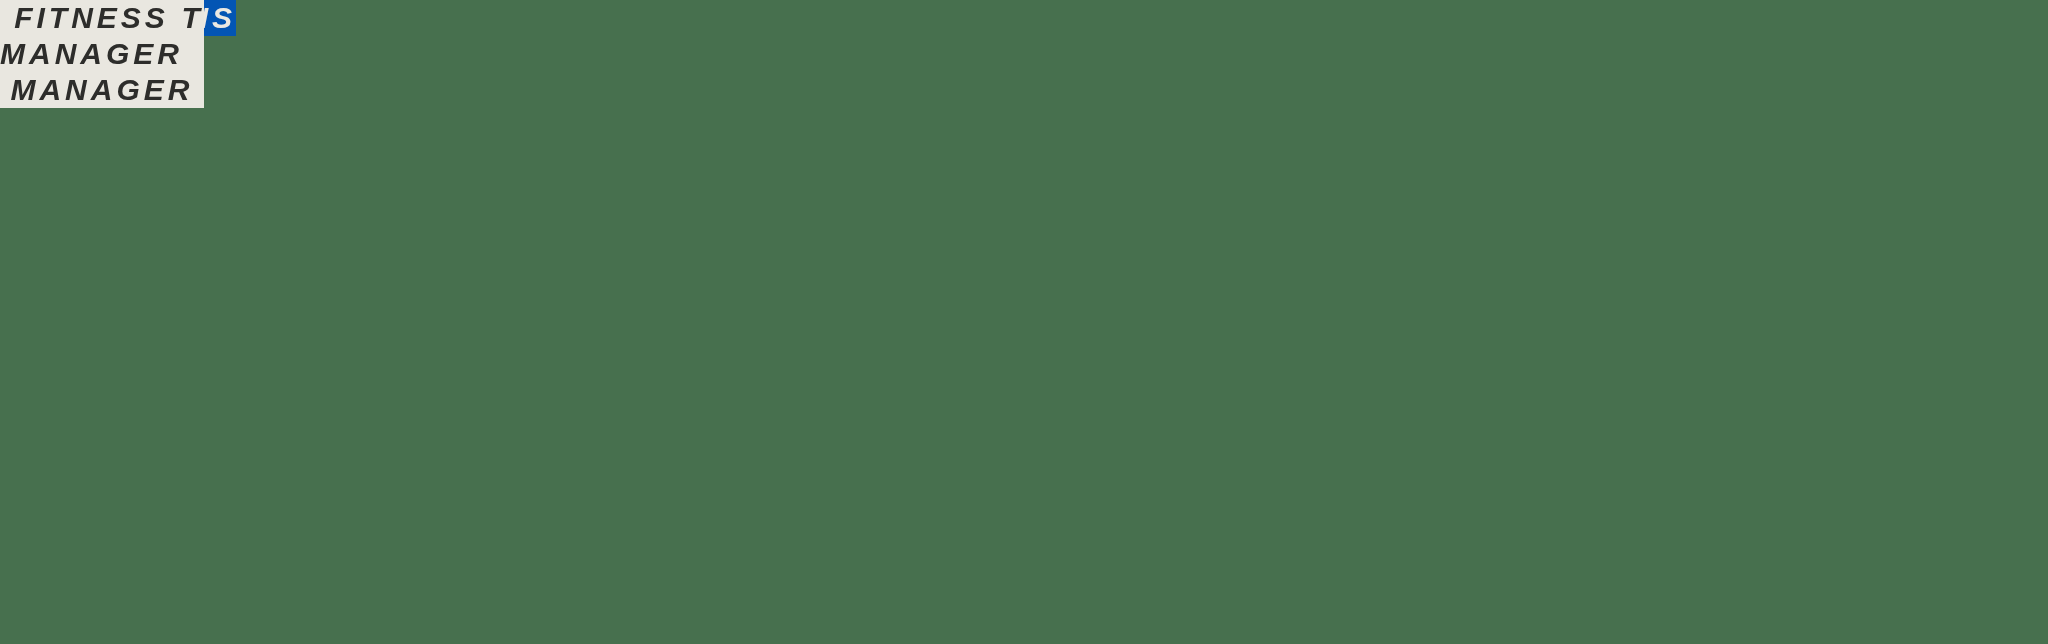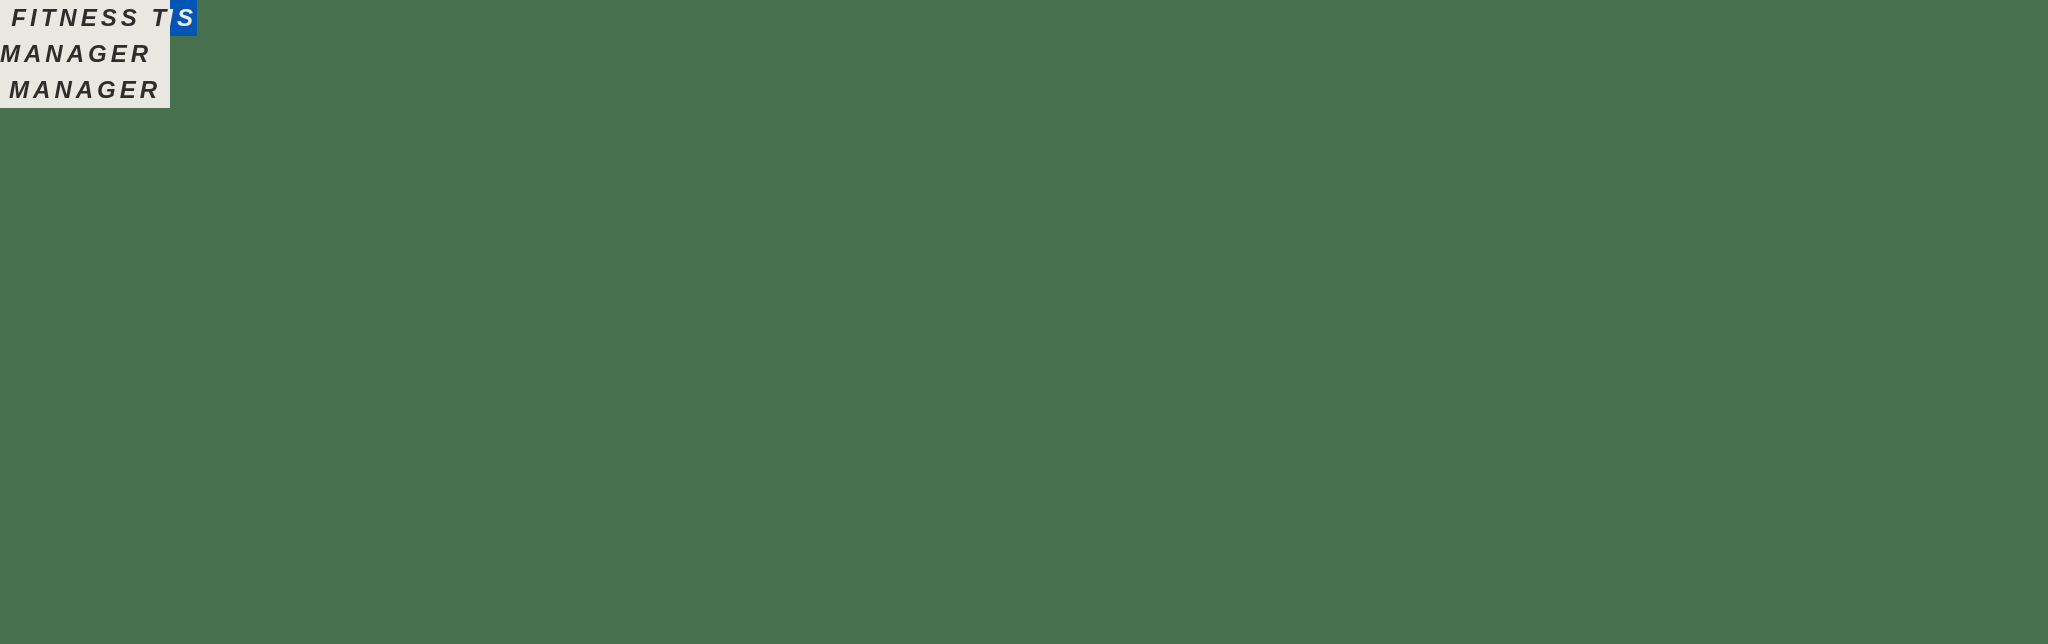--- a/index.html
+++ b/index.html
@@ -26,7 +26,7 @@
     text-align: center;
     font-weight: bold;
     font-style: italic;
-    font-size: 24px;
+    font-size: 30px;
     line-height: 36px;
     letter-spacing: 4px;
     text-transform: uppercase;

